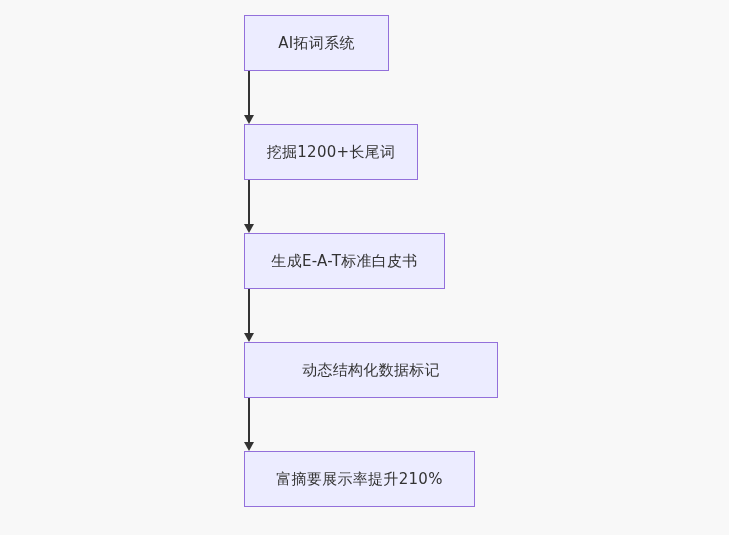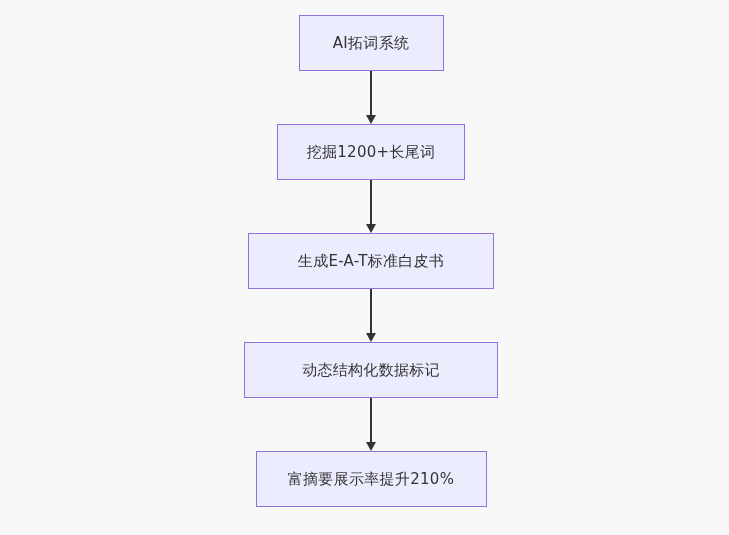--- a/index.html
+++ b/index.html
@@ -21,7 +21,7 @@
     transform: translateX(-50%);
     display: flex;
     flex-direction: column;
-    align-items: center;
+    align-items: flex-start;
   }
   .node {
     box-sizing: border-box;

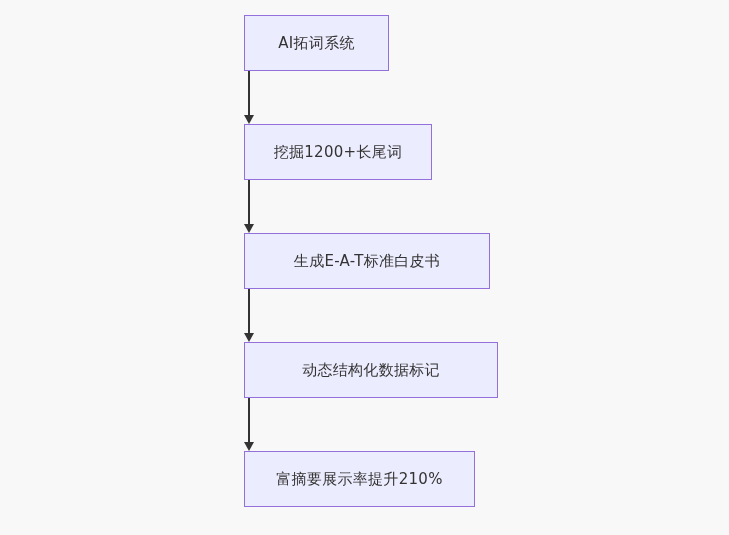--- a/index.html
+++ b/index.html
@@ -76,7 +76,7 @@
       <div class="head"></div>
     </div>
 
-    <div class="node" style="width:188px">
+    <div class="node" style="width:174px">
       <span class="node-label">挖掘1200+长尾词</span>
     </div>
 

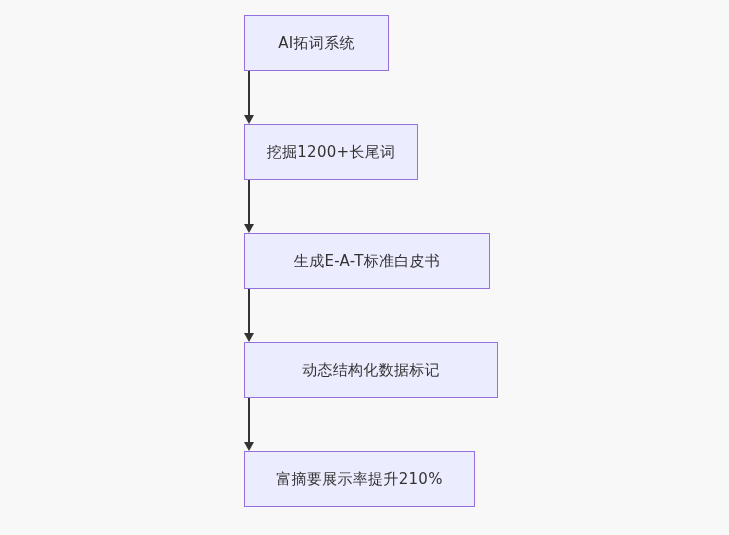--- a/index.html
+++ b/index.html
@@ -85,7 +85,7 @@
       <div class="head"></div>
     </div>
 
-    <div class="node" style="width:246px">
+    <div class="node" style="width:201px">
       <span class="node-label">生成E-A-T标准白皮书</span>
     </div>
 

